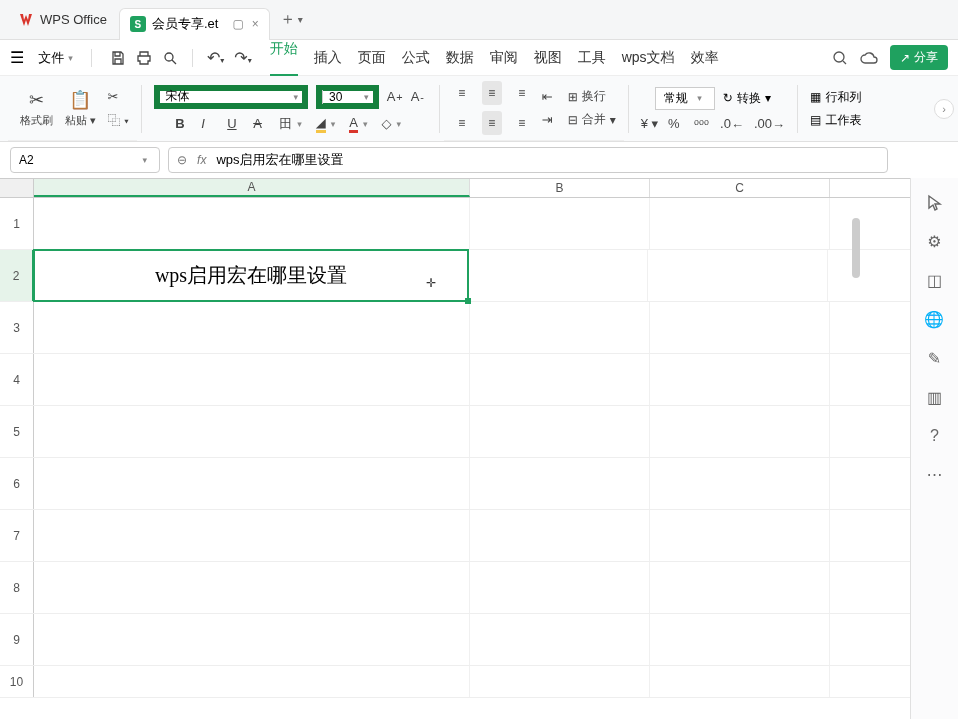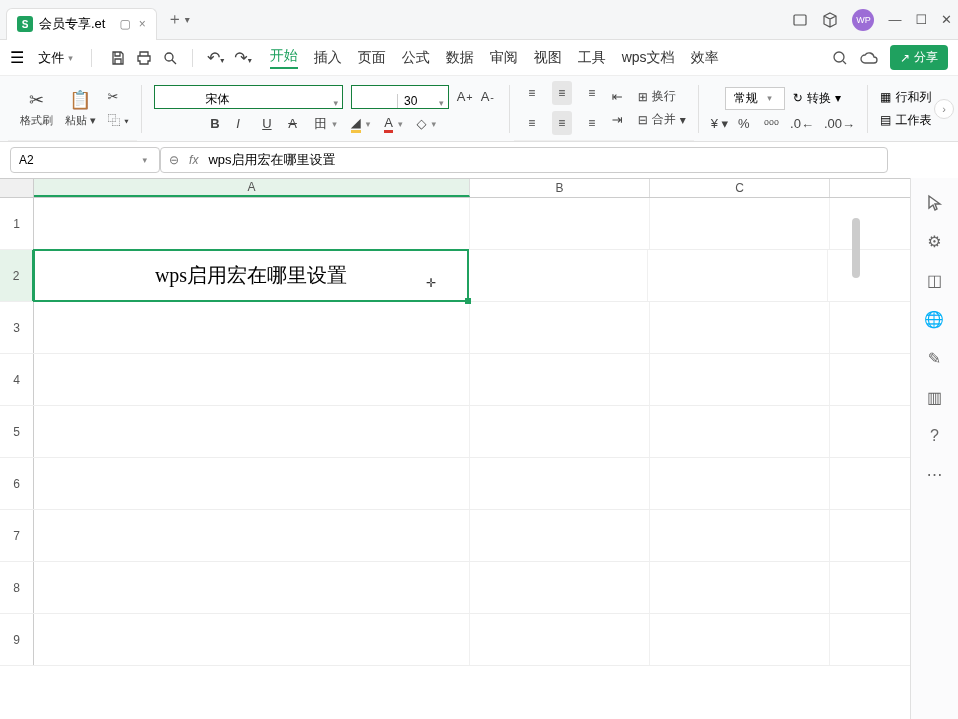--- a/index.html
+++ b/index.html
@@ -87,6 +87,12 @@
 <body>
 
 <div class="titlebar">
+  <div class="app-tab">
+    <svg class="wps-logo" viewBox="0 0 16 16">
+        <path fill="#d9352c" d="M2 2 L6 14 L8 8 L10 14 L14 2 L11 2 L10 8 L8 3 L6 8 L5 2 Z"></path>
+      </svg>
+    <span>WPS Office</span>
+  </div>
   <div class="doc-tab">
     <span class="doc-icon">S</span>
     <span>会员专享.et</span>

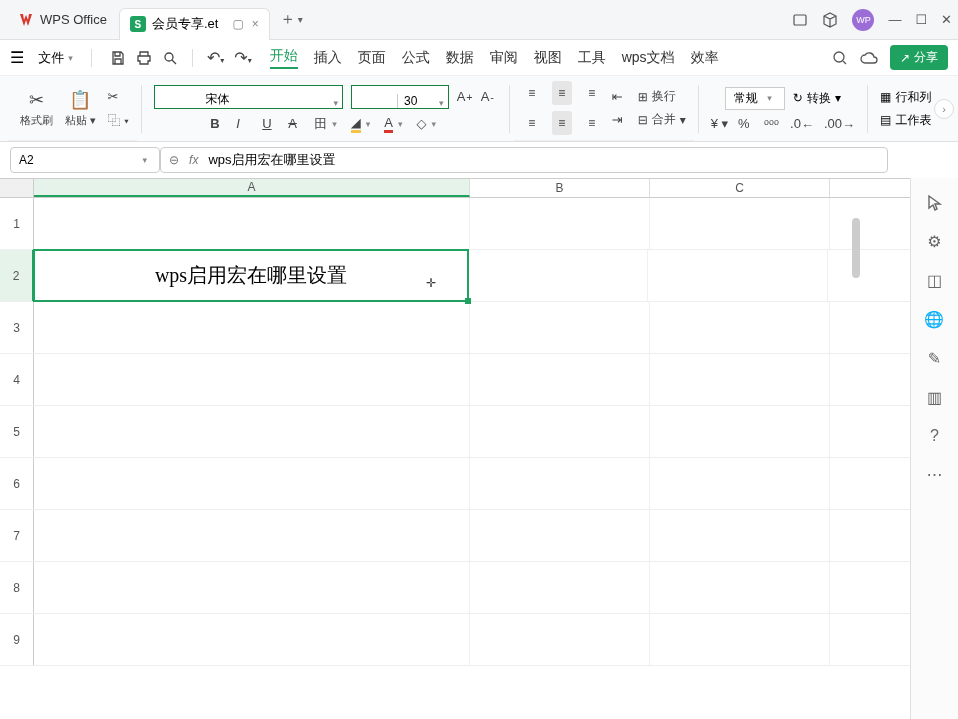--- a/index.html
+++ b/index.html
@@ -102,24 +102,6 @@
     </span>
   </div>
   <div class="add-tab">＋<span style="font-size:10px">▾</span></div>
-  <div class="title-right">
-    <span>
-        <svg width="16" height="16" viewBox="0 0 16 16">
-          <rect x="2" y="3" width="12" height="10" fill="none" stroke="#555" stroke-width="1.2" rx="1"></rect>
-        </svg>
-      </span>
-    <span>
-        <svg width="16" height="16" viewBox="0 0 16 16">
-          <path fill="none" stroke="#555" stroke-width="1.2" d="M8 1 L14 4 L14 12 L8 15 L2 12 L2 4 Z M2 4 L8 7 L14 4 M8 7 L8 15"></path>
-        </svg>
-      </span>
-    <span class="avatar">WP</span>
-    <div class="win-btns">
-      <span>—</span>
-      <span>☐</span>
-      <span>✕</span>
-    </div>
-  </div>
 </div>
 
 <div class="menubar">

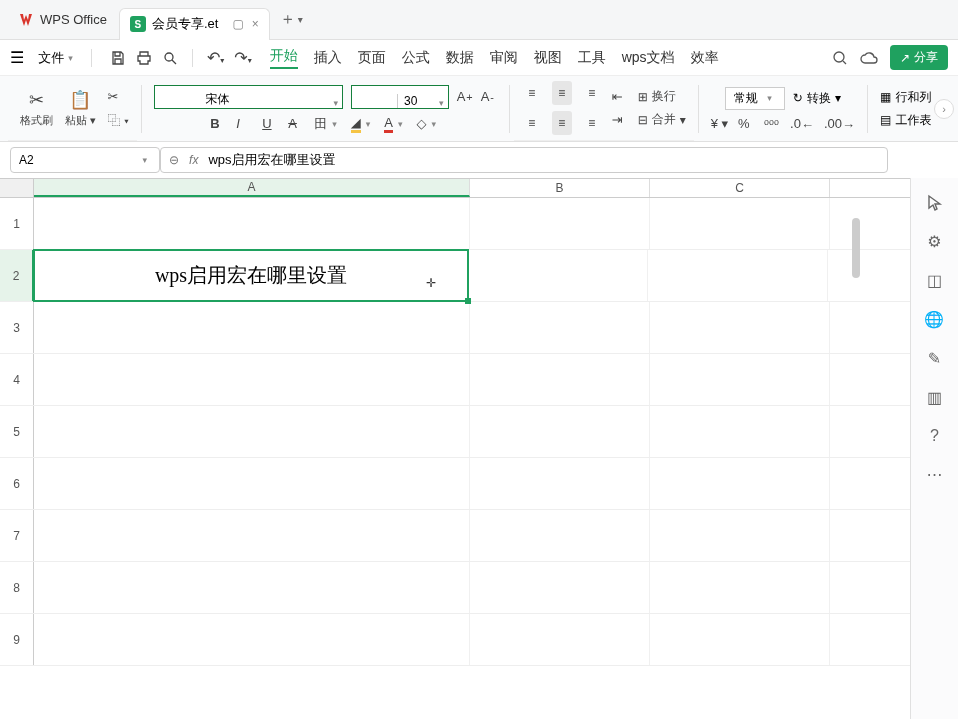--- a/index.html
+++ b/index.html
@@ -24,7 +24,7 @@
 .qat { display:flex; align-items:center; gap:10px; margin-left:6px; color:#444; }
 .qat-sep { width:1px; height:18px; background:#ddd; margin:0 4px; }
 .menu-tabs { display:flex; align-items:center; gap:16px; margin-left:14px; font-size:14px; color:#333; }
-.menu-tab.active { color:#1fa15f; font-weight:500; border-bottom:2px solid #1fa15f; padding-bottom:2px; }
+.menu-tab.active { color:#1fa15f; font-weight:500; border-bottom:2px solid #1fa15f; padding-bottom:16px; }
 .menu-right { margin-left:auto; display:flex; align-items:center; gap:12px; }
 .share-btn { background:#1fa15f; color:#fff; border-radius:4px; padding:4px 10px; font-size:12px; display:flex; align-items:center; gap:4px; }
 

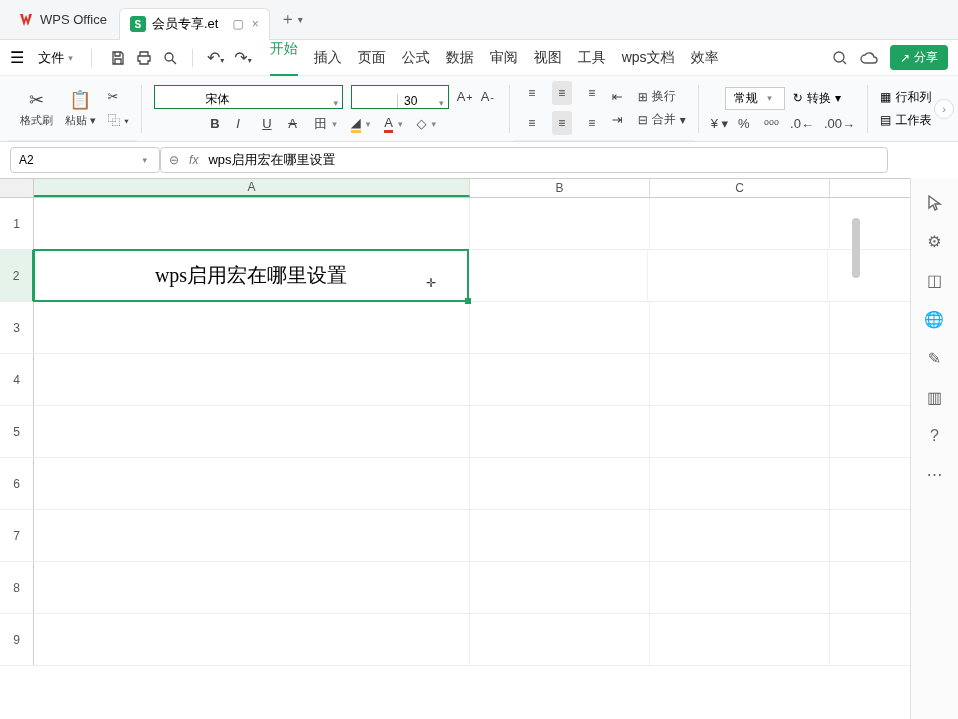--- a/index.html
+++ b/index.html
@@ -35,7 +35,7 @@
 .ribbon-sep { width:1px; height:48px; background:#e0e0e0; margin:0 4px; }
 .rb-big { display:flex; flex-direction:column; align-items:center; gap:2px; font-size:11px; color:#444; padding:2px 4px; }
 .rb-icon { font-size:18px; color:#444; }
-.font-box { display:flex; align-items:flex-end; border:1px solid #15803d; background:#fff; height:24px;padding-left:45px; }
+.font-box { display:flex; align-items:center; border:6px solid #15803d; background:#fff; height:24px; }
 .font-name { width:130px; padding:0 6px; font-size:12px; }
 .font-size { width:38px; border-left:1px solid #ccc; padding:0 6px; font-size:12px; }
 .dd { font-size:9px; color:#888; padding:0 4px; }

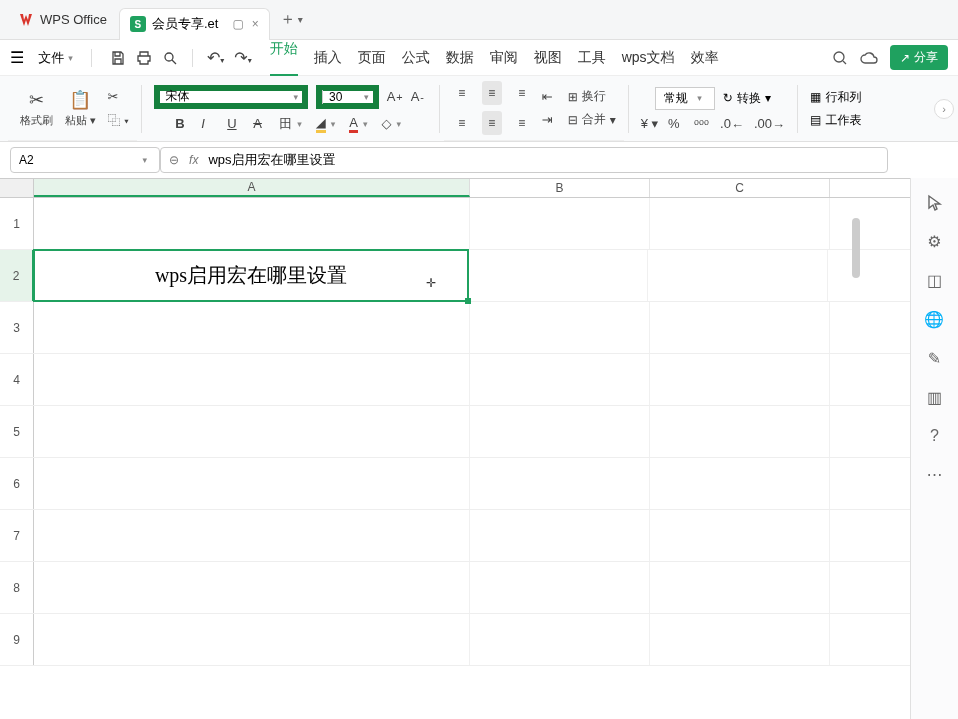--- a/index.html
+++ b/index.html
@@ -53,7 +53,7 @@
 .ribbon-expand { position:absolute; right:4px; top:50%; transform:translateY(-50%); color:#888; background:#fff; border:1px solid #ddd; border-radius:50%; width:20px; height:20px; display:flex; align-items:center; justify-content:center; font-size:11px; }
 
 
-.formula-bar { height:36px; display:flex; align-items:center; padding:6px 10px; }
+.formula-bar { height:36px; display:flex; align-items:center; padding:6px 10px; gap:8px; }
 .name-box { border:1px solid #ccc; height:26px; width:150px; display:flex; align-items:center; padding:0 8px; font-size:12px; border-radius:4px; justify-content:space-between; }
 .formula-input { border:1px solid #ccc; height:26px; flex:1; display:flex; align-items:center; padding:0 8px; font-size:13px; border-radius:4px; gap:10px; margin-right:60px; }
 .fx-icons { display:flex; gap:10px; color:#777; font-size:12px; }

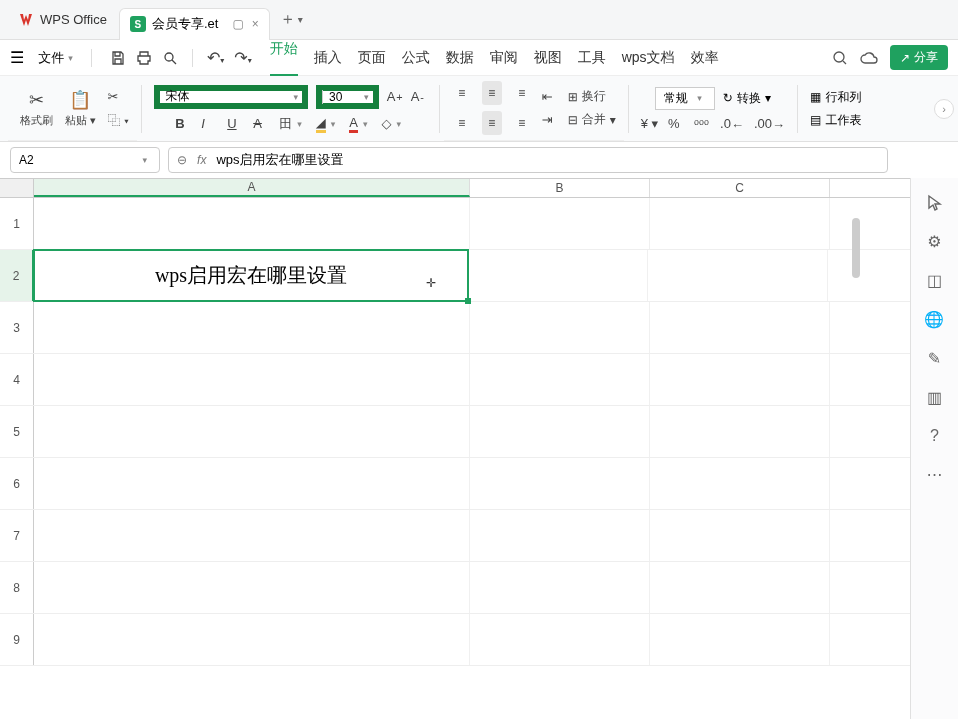--- a/index.html
+++ b/index.html
@@ -339,6 +339,12 @@
           <div class="cell" style="width: 180px;"></div>
           <div class="cell" style="width: 180px;"></div>
         </div>
+        <div class="row" style="height: 32px;">
+          <div class="row-h">10</div>
+          <div class="cell" style="width: 436px;"></div>
+          <div class="cell" style="width: 180px;"></div>
+          <div class="cell" style="width: 180px;"></div>
+        </div>
       </div>
     <div class="cursor-plus">✛</div>
     <div class="vscroll-track">

